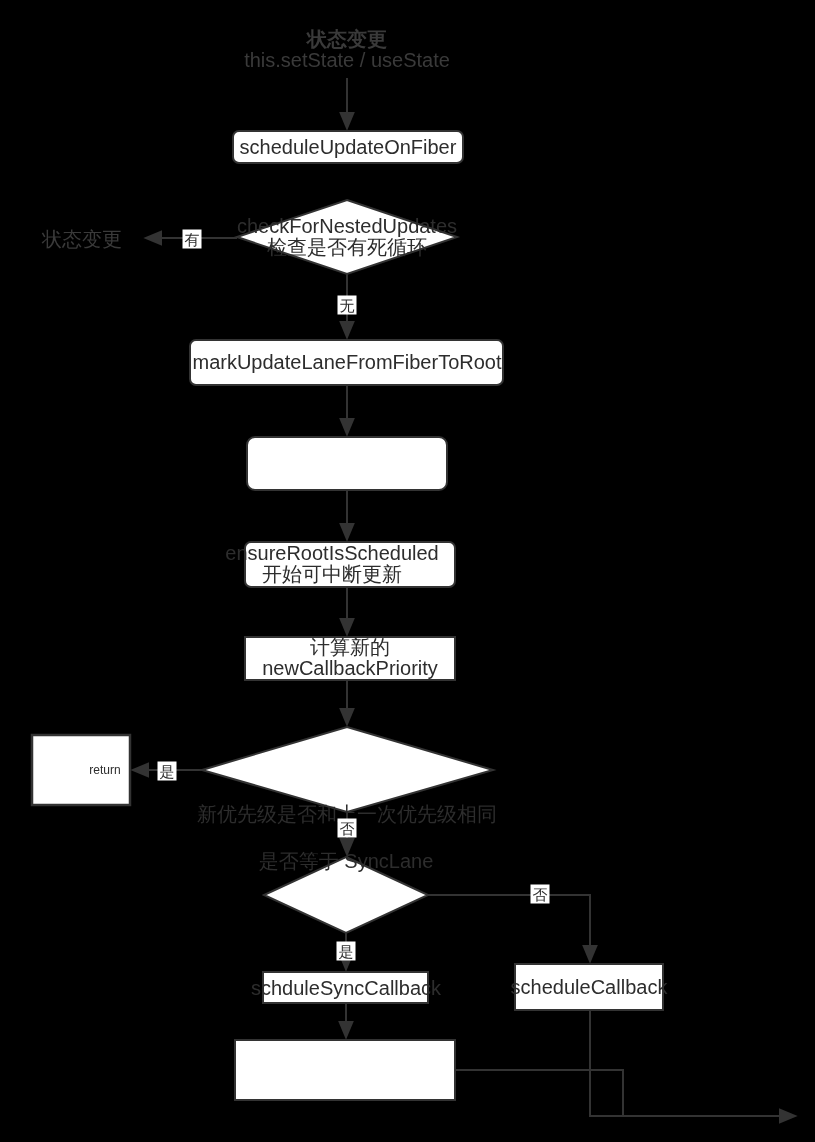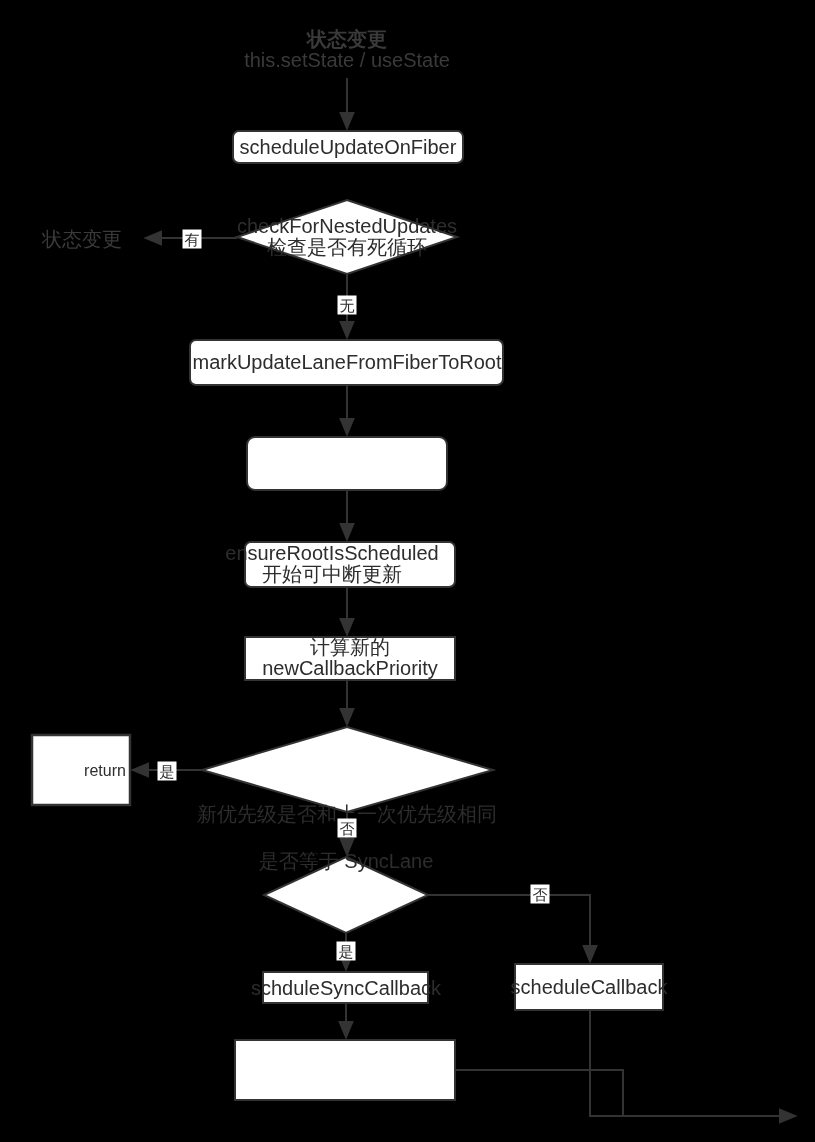--- a/index.html
+++ b/index.html
@@ -35,7 +35,7 @@
     font-weight: bold;
   }
   .lbl.return-lbl {
-    font-size: 16px;
+    font-size: 12px;
     padding-left: 48px;
   }
   .chip {

